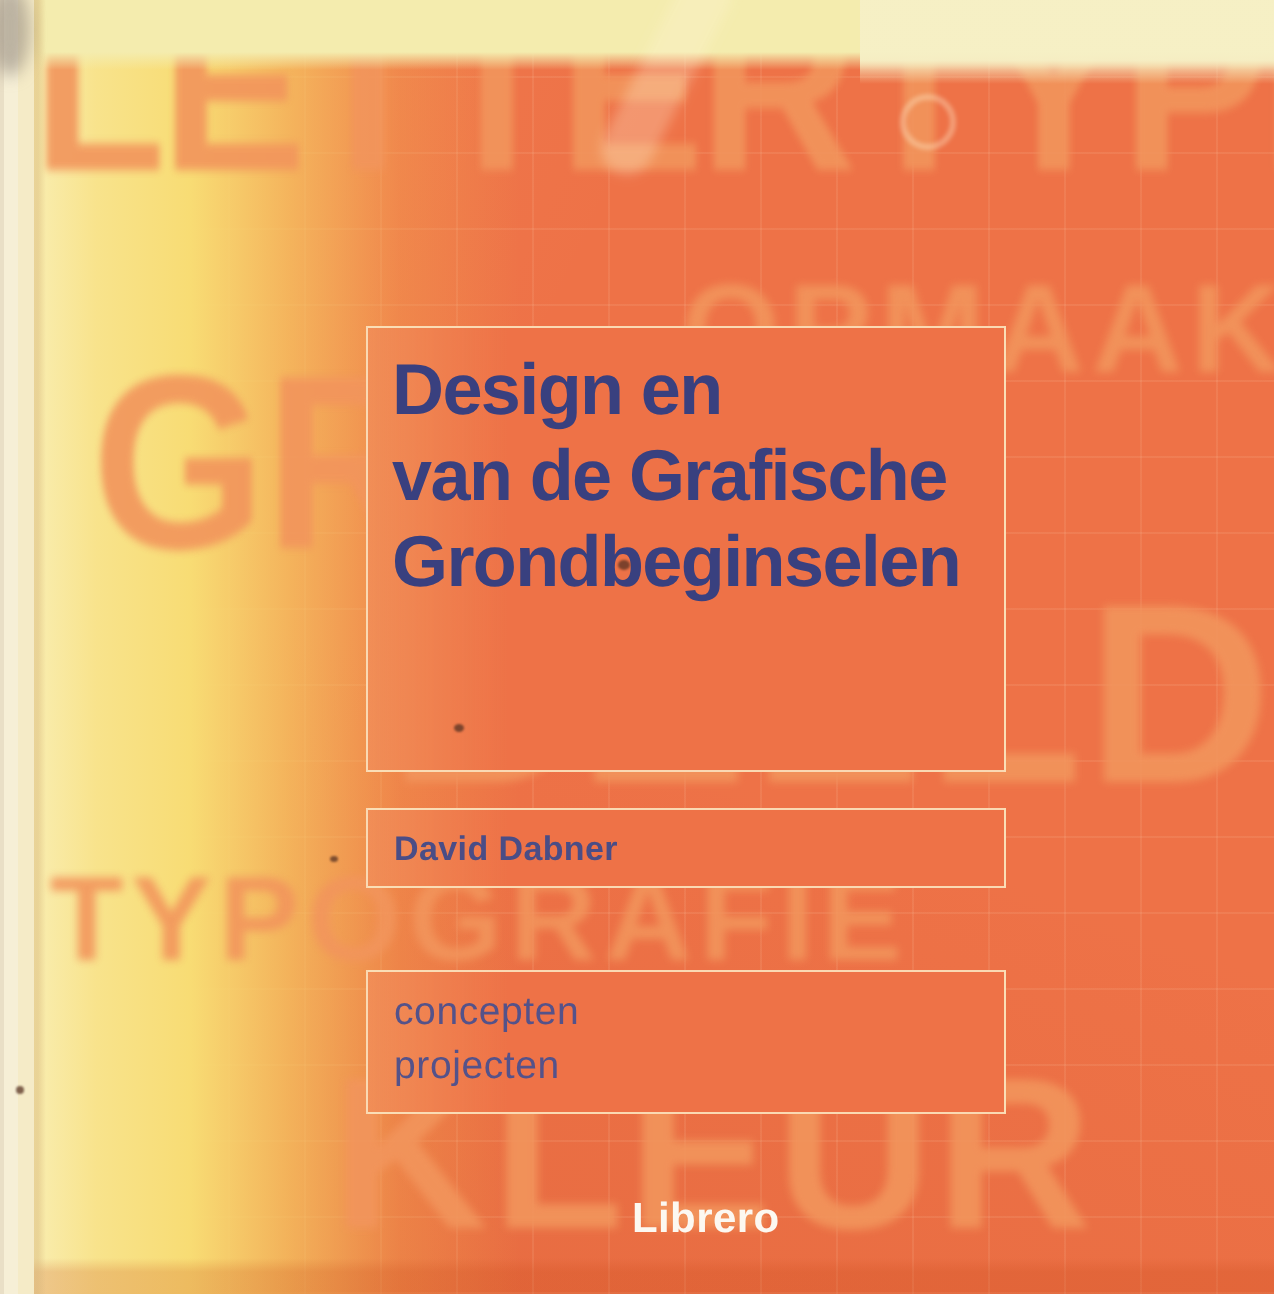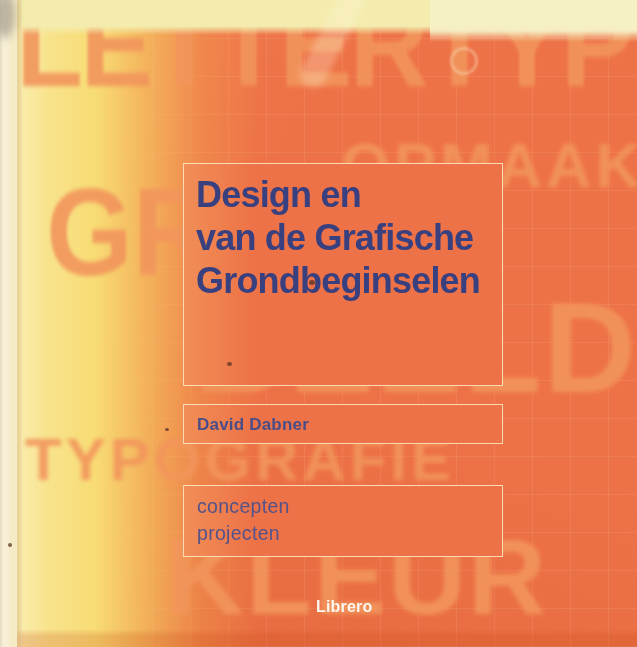--- a/index.html
+++ b/index.html
@@ -77,7 +77,7 @@
   }
   .publisher {
     position:absolute; left:316px; top:598px;
-    font-size:16px; font-weight:bold; color:#fcf8f1; letter-spacing:0.2px;
+    font-size:21px; font-weight:bold; color:#fcf8f1; letter-spacing:0.2px;
   }
   .scan-left-edge {
     position:absolute; left:0; top:0; width:23px; height:647px;

